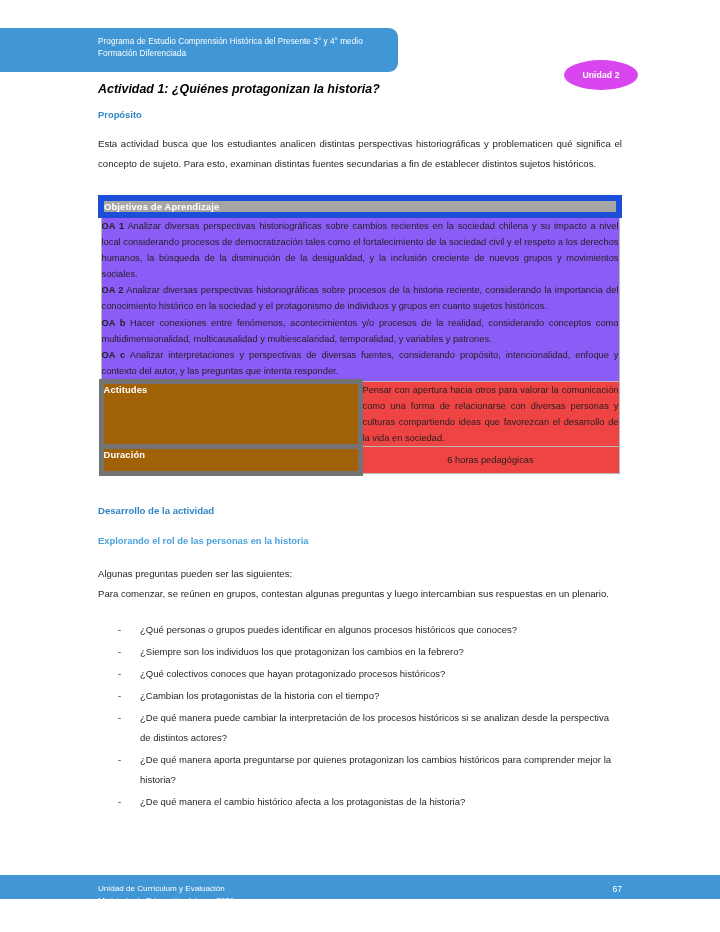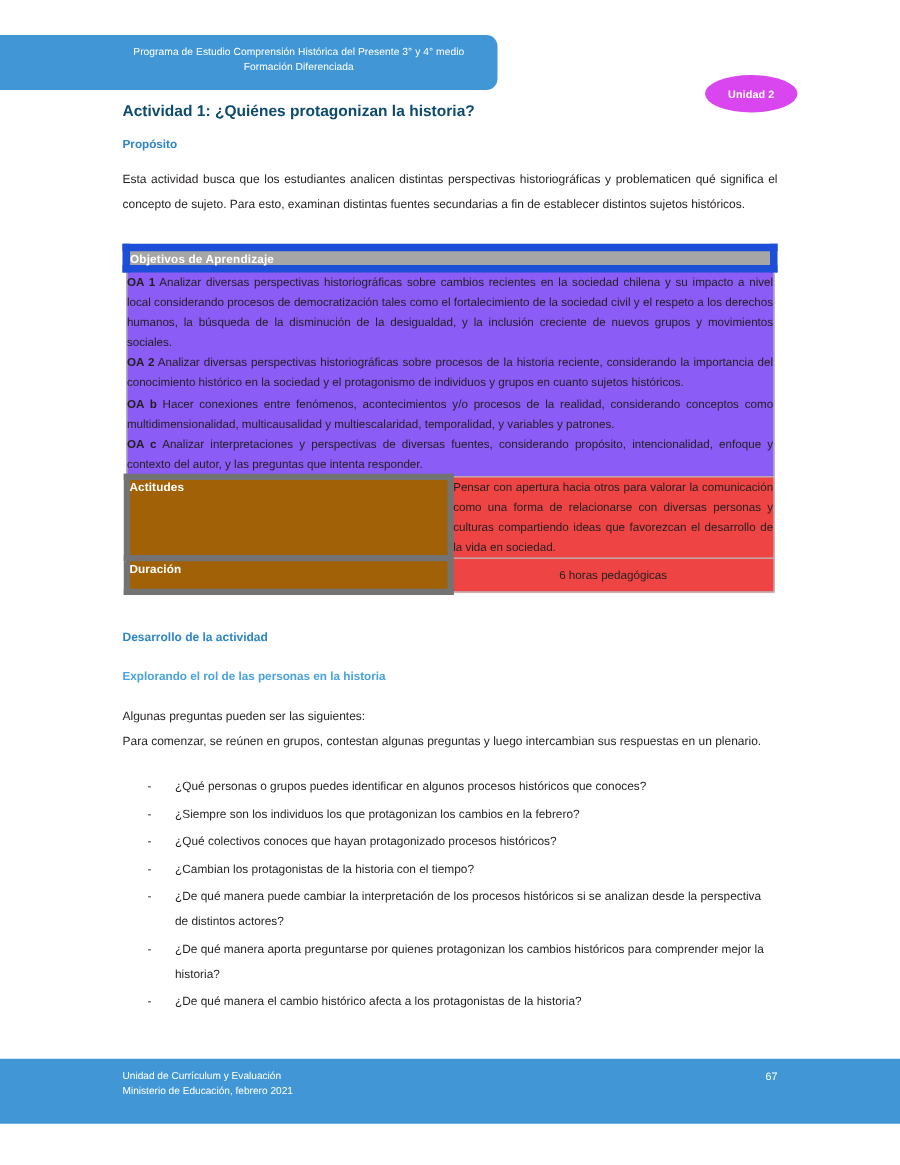--- a/index.html
+++ b/index.html
@@ -23,7 +23,6 @@
     top: 28px;
     width: 600px;
     height: 44px;
-    text-align: center;
   }
   .header-banner {
     position: absolute;

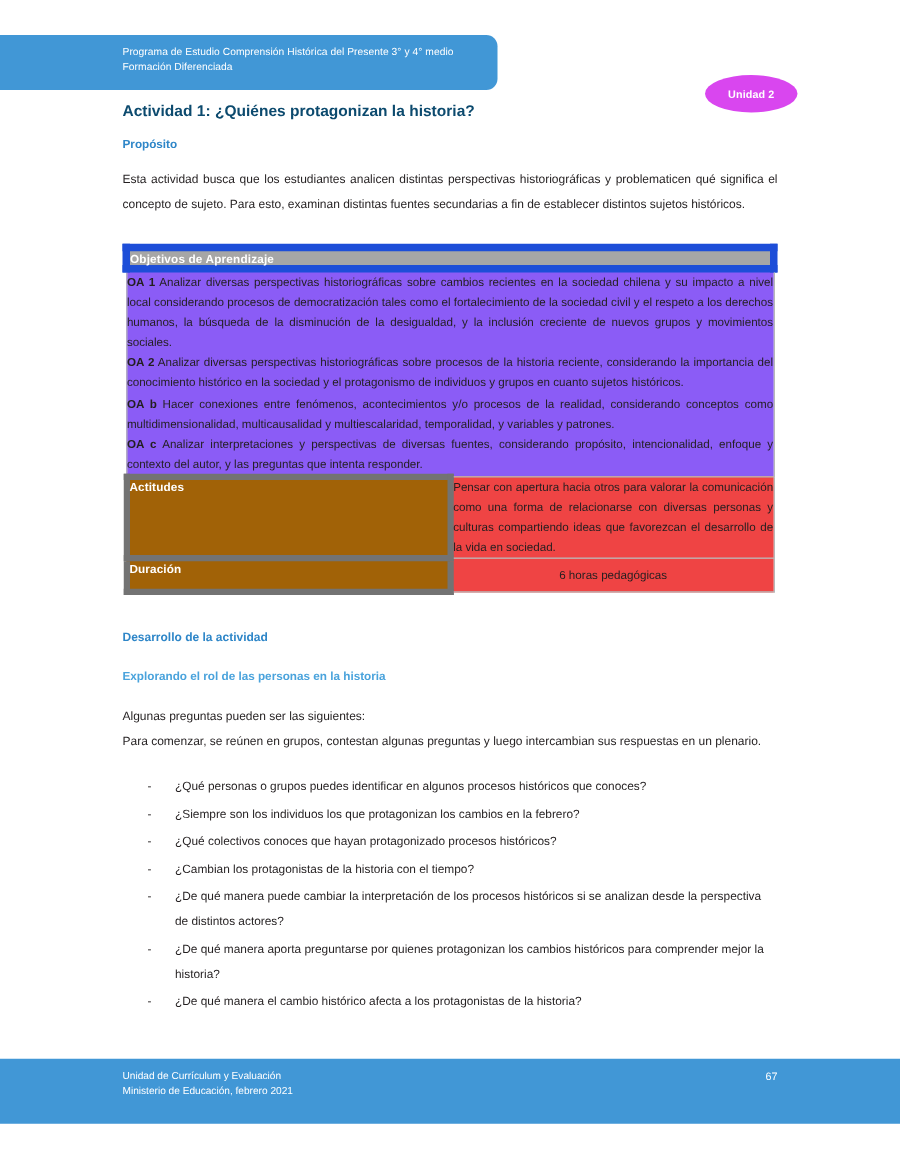--- a/index.html
+++ b/index.html
@@ -71,12 +71,13 @@
   }
 
   .activity-title {
-    color: #0c4a6e;
+    color: #000000;
     font-size: 12.4px;
     font-weight: bold;
     letter-spacing: 0.02px;
     margin: 0 0 13px 0;
     line-height: 14px;
+    font-style: italic;
   }
   .section-subtitle {
     color: #2e86c8;

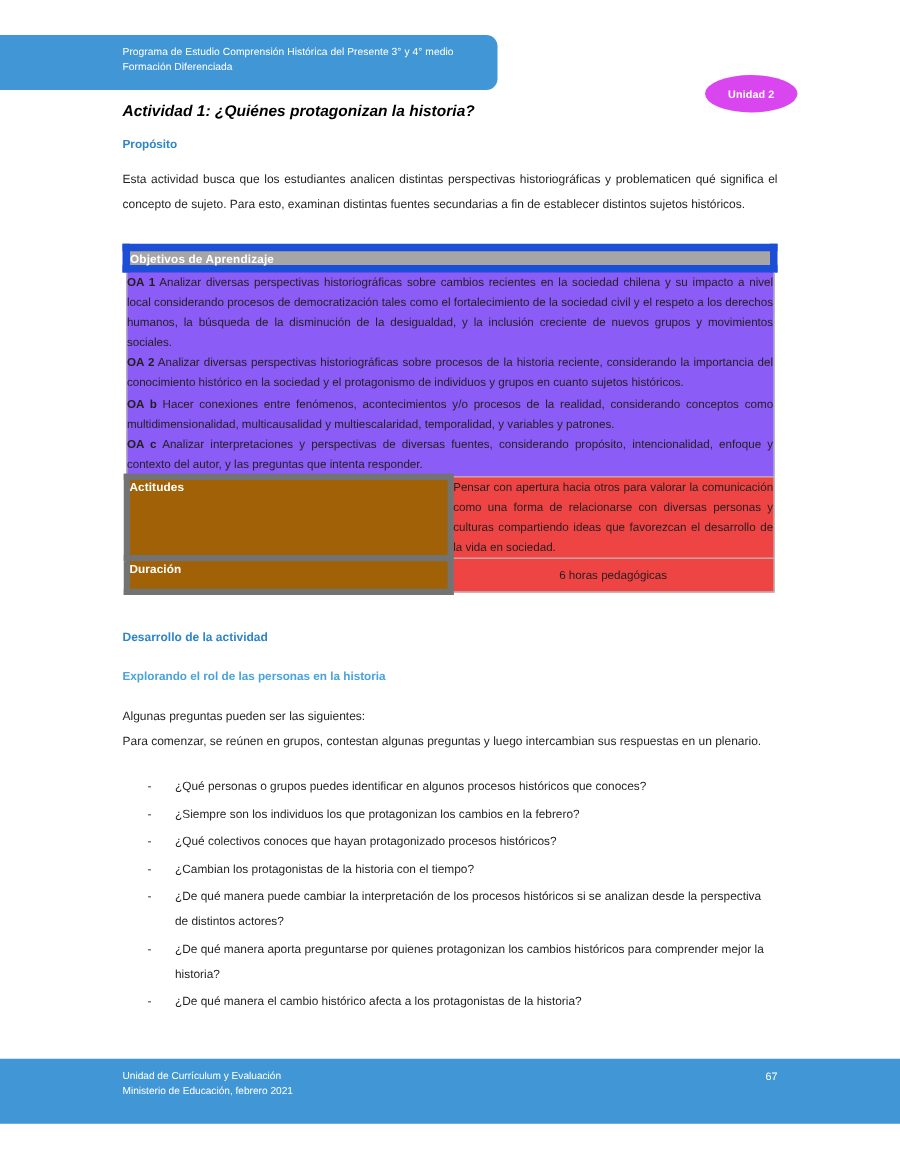--- a/index.html
+++ b/index.html
@@ -202,7 +202,7 @@
     left: 0;
     bottom: 33px;
     width: 720px;
-    height: 52px;
+    height: 24px;
     background: #4197d6;
   }
   .footer-left {

